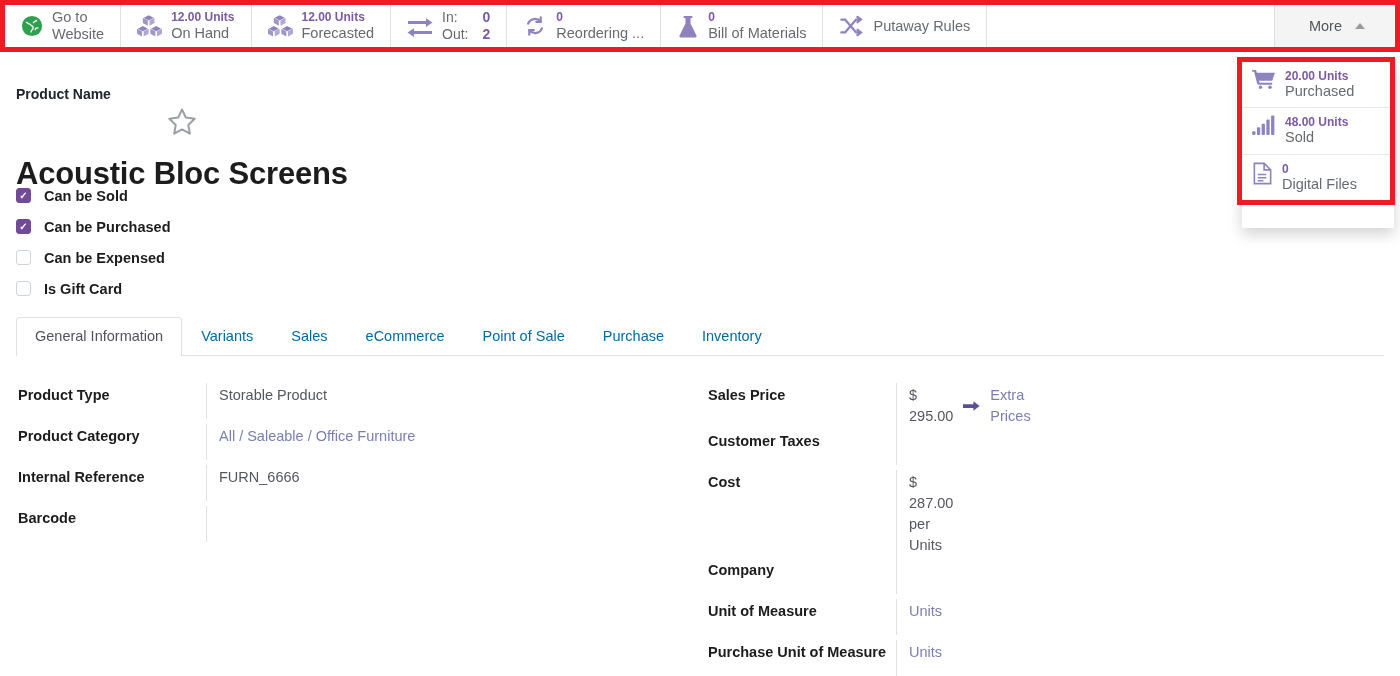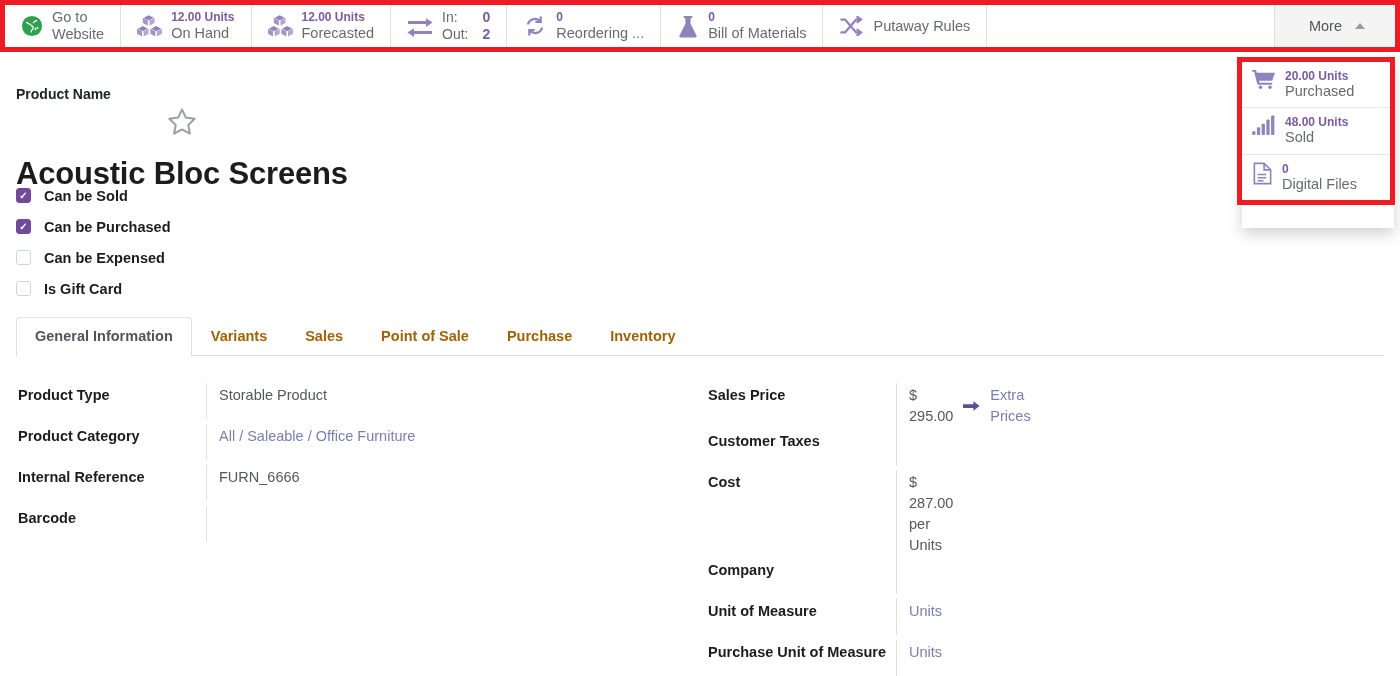--- a/index.html
+++ b/index.html
@@ -184,7 +184,6 @@
     border-bottom: 1px solid #dee2e6;
     height: 39px;
     box-sizing: border-box;
-    font-weight: bold;
   }
   .tab {
     padding: 9px 18px;

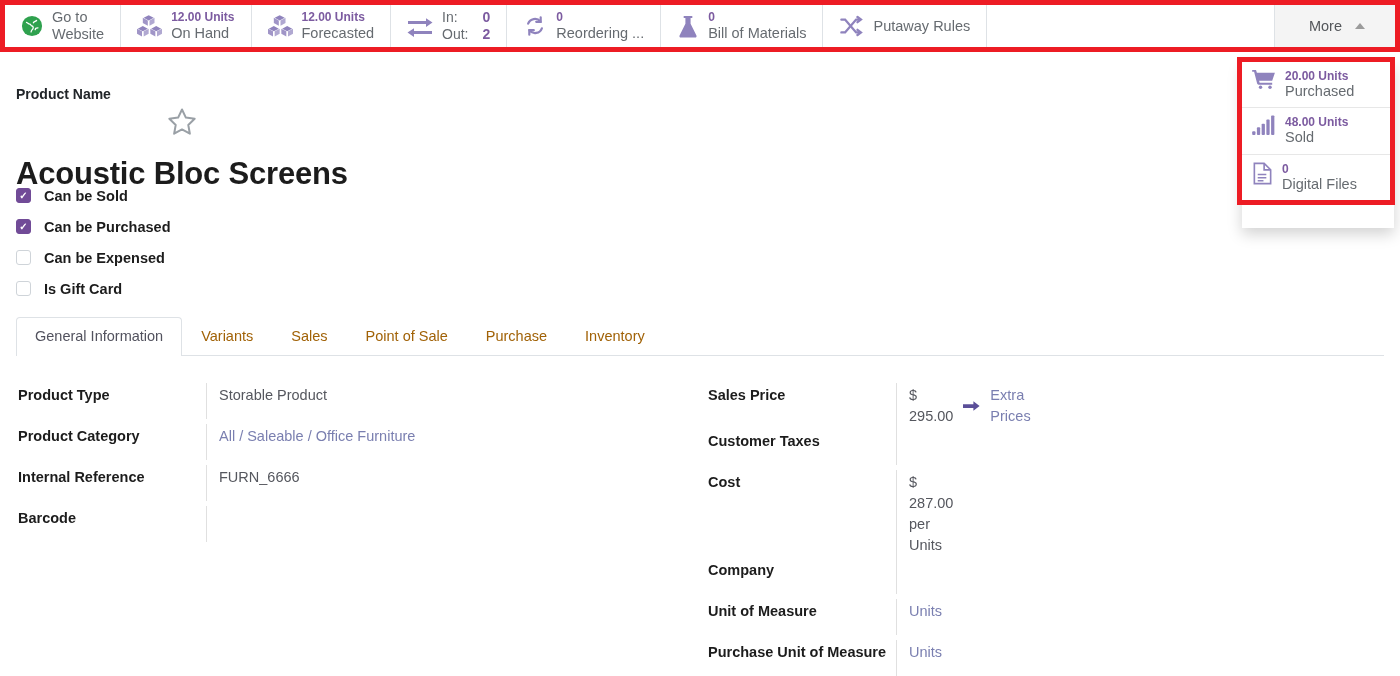--- a/index.html
+++ b/index.html
@@ -188,7 +188,7 @@
   .tab {
     padding: 9px 18px;
     font-size: 14.5px;
-    color: #a16207;
+    color: #0369a1;
     cursor: pointer;
     box-sizing: border-box;
     border: 1px solid transparent;

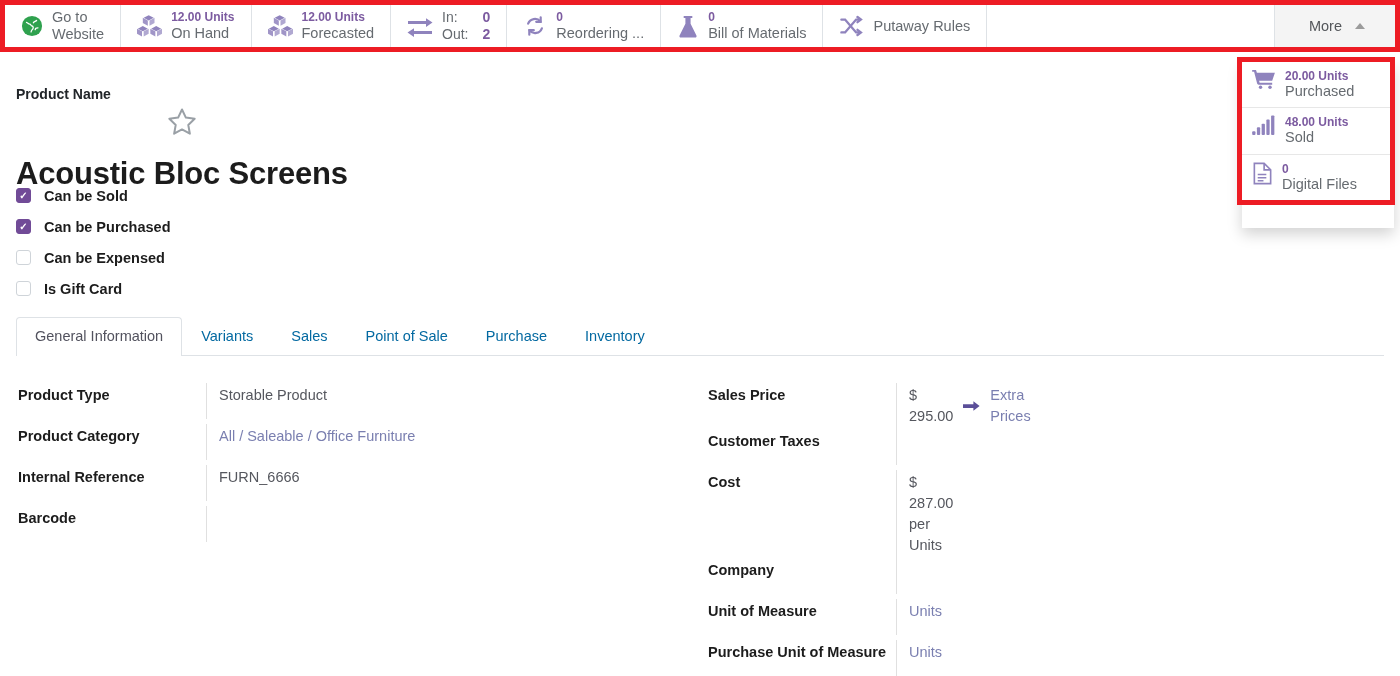--- a/index.html
+++ b/index.html
@@ -457,6 +457,7 @@
     <div class="tab active">General Information</div>
     <div class="tab">Variants</div>
     <div class="tab">Sales</div>
+    <div class="tab">eCommerce</div>
     <div class="tab">Point of Sale</div>
     <div class="tab">Purchase</div>
     <div class="tab">Inventory</div>

